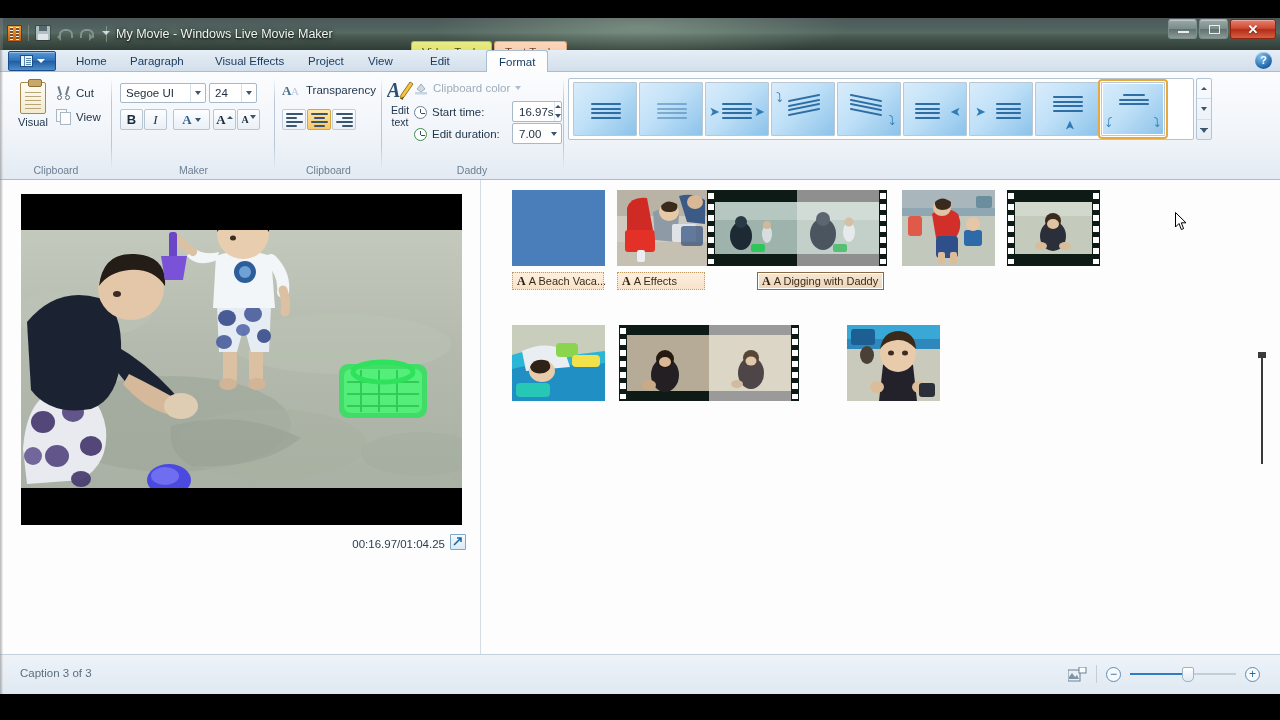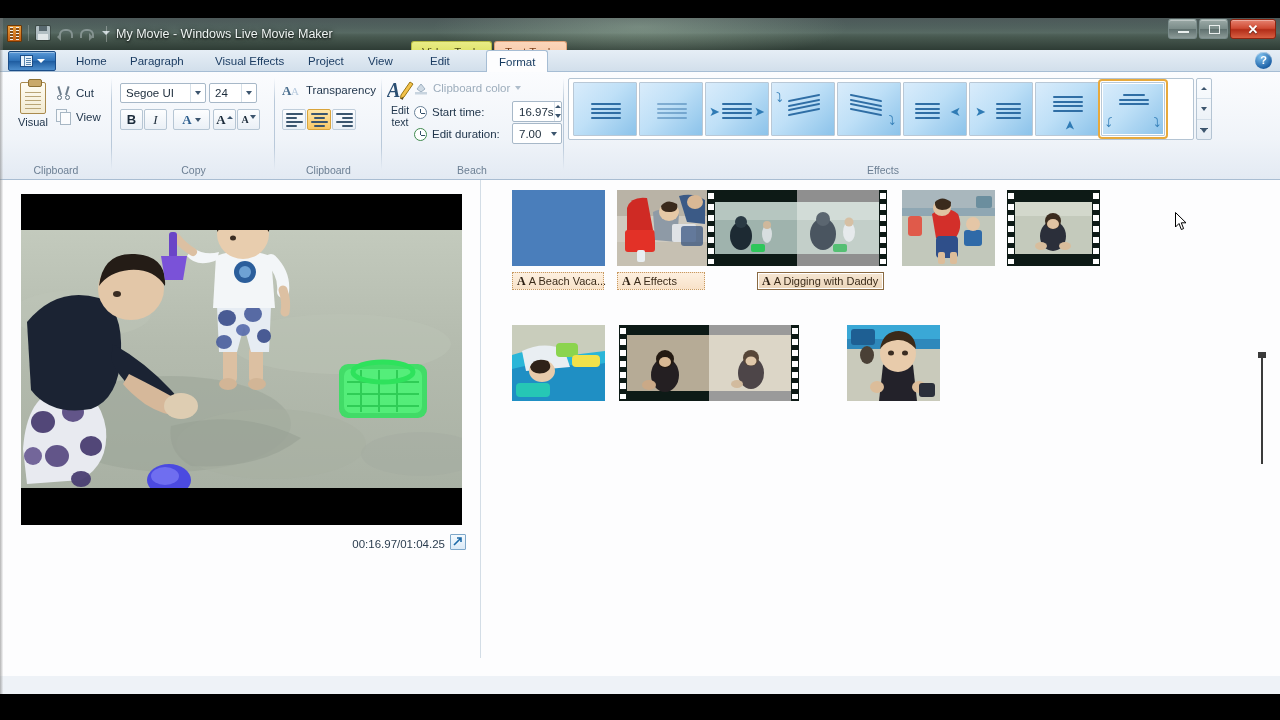--- a/index.html
+++ b/index.html
@@ -553,7 +553,7 @@
         <i class="caret-dn" style="margin-left:1px; margin-bottom:5px"></i>
       </div>
 
-      <div class="grp-label">Copy</div>
+      <div class="grp-label">Maker</div>
       <div class="grp-sep" style="left:162px"></div>
     </div>
 

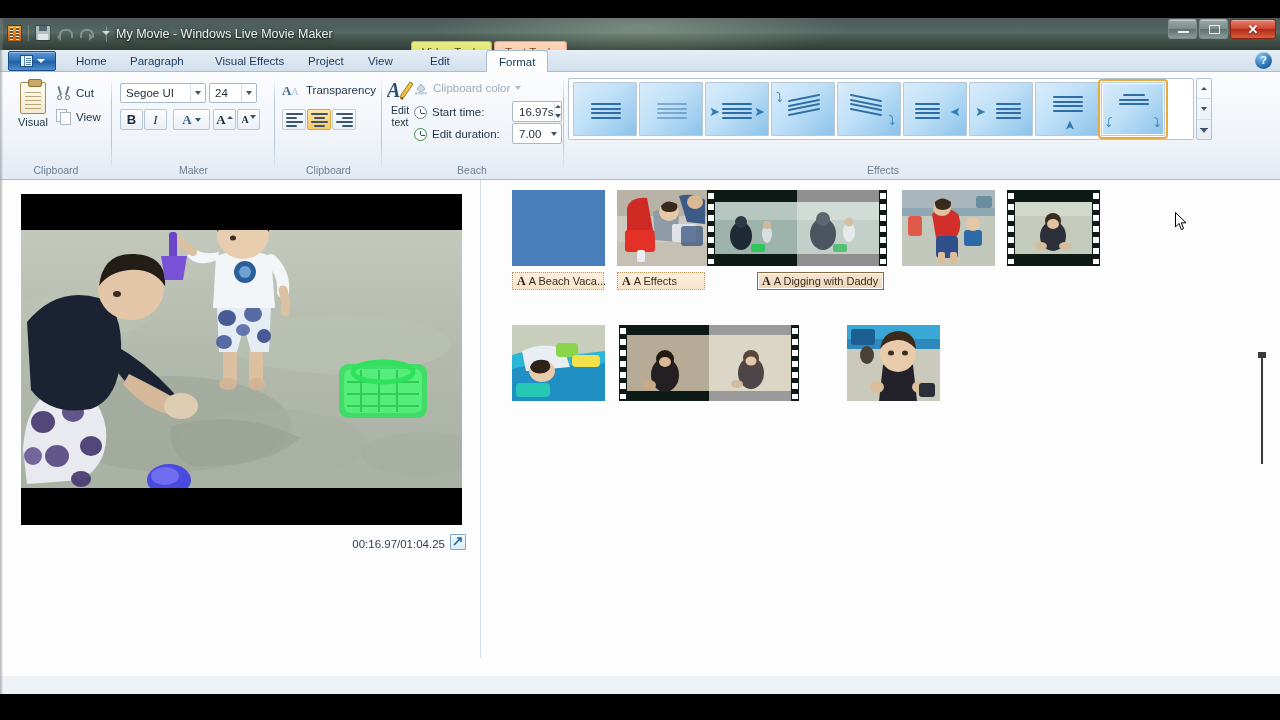--- a/index.html
+++ b/index.html
@@ -648,7 +648,7 @@
             </span>
       </div>
 
-      <div class="grp-label" style="left:20px; right:auto; width:140px">Beach</div>
+      <div class="grp-label" style="left:20px; right:auto; width:140px">Daddy</div>
       <div class="grp-sep" style="left:181px"></div>
     </div>
 

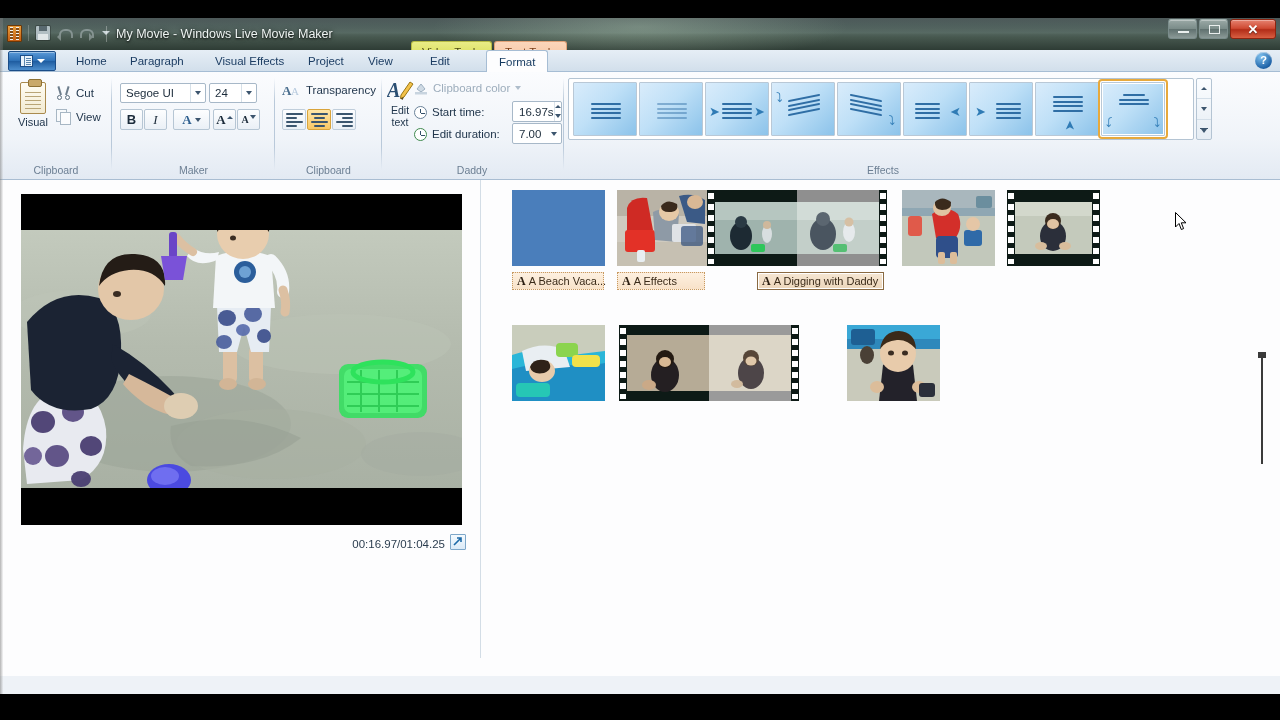--- a/index.html
+++ b/index.html
@@ -758,7 +758,6 @@
         </div>
       </div>
 
-      <div class="grp-label" style="left:0; width:638px">Effects</div>
     </div>
   </div>
 

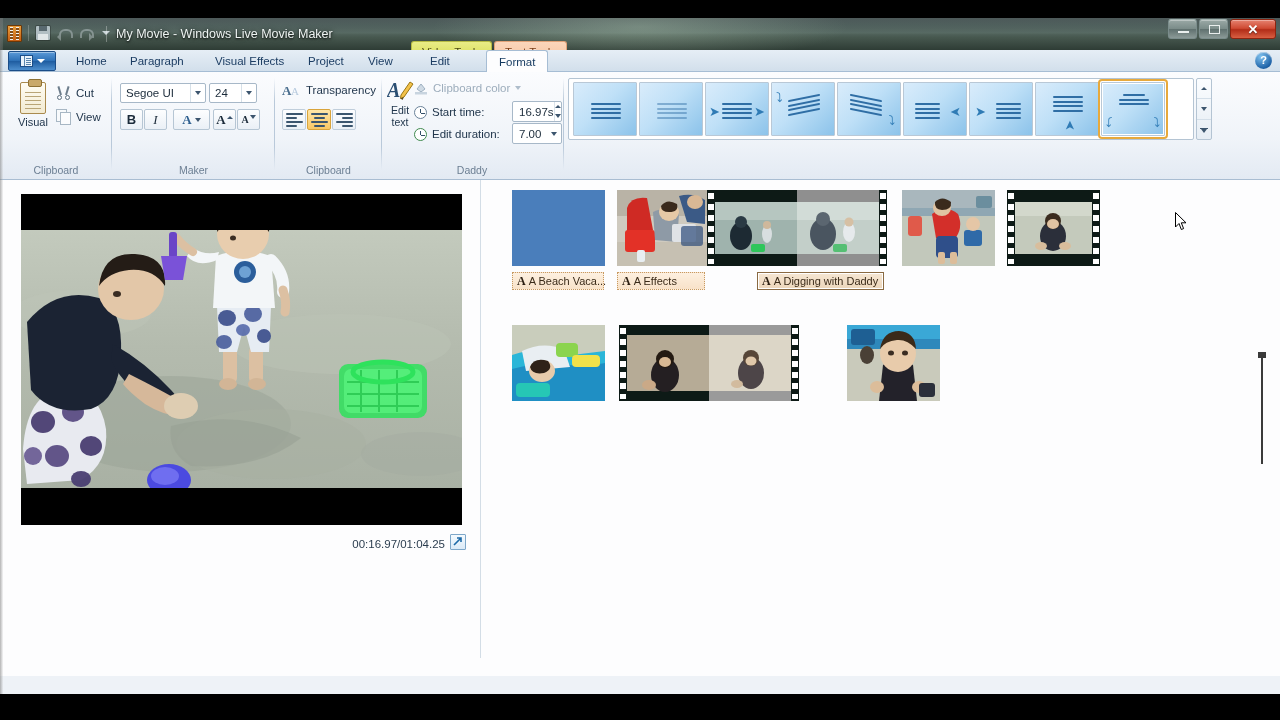--- a/index.html
+++ b/index.html
@@ -1050,6 +1050,26 @@
     </div>
   </div>
 
+  <div id="statusbar">
+    <div id="status-text">Caption 3 of 3</div>
+    <div id="zoom-ctrls">
+      <div class="ico-storyboard-view">
+        <svg width="19" height="15" viewBox="0 0 19 15">
+          <rect x="0" y="3" width="12" height="11" fill="#e9eff5" stroke="#6a8196" stroke-width="1"></rect>
+          <path d="M1 10 L4 6 L7 10 L9 8 L11 12 L1 12 Z" fill="#7d93a6"></path>
+          <rect x="11" y="0" width="7" height="6" fill="#fbfdff" stroke="#6a8196" stroke-width="1"></rect>
+        </svg>
+      </div>
+      <div class="sb-sep"></div>
+      <div class="zcircle">−</div>
+      <div id="ztrack">
+        <div class="zbar"></div>
+        <div class="zfill"></div>
+        <div class="zthumb"></div>
+      </div>
+      <div class="zcircle">+</div>
+    </div>
+  </div>
 
   <div class="lb"></div>
 </div>

